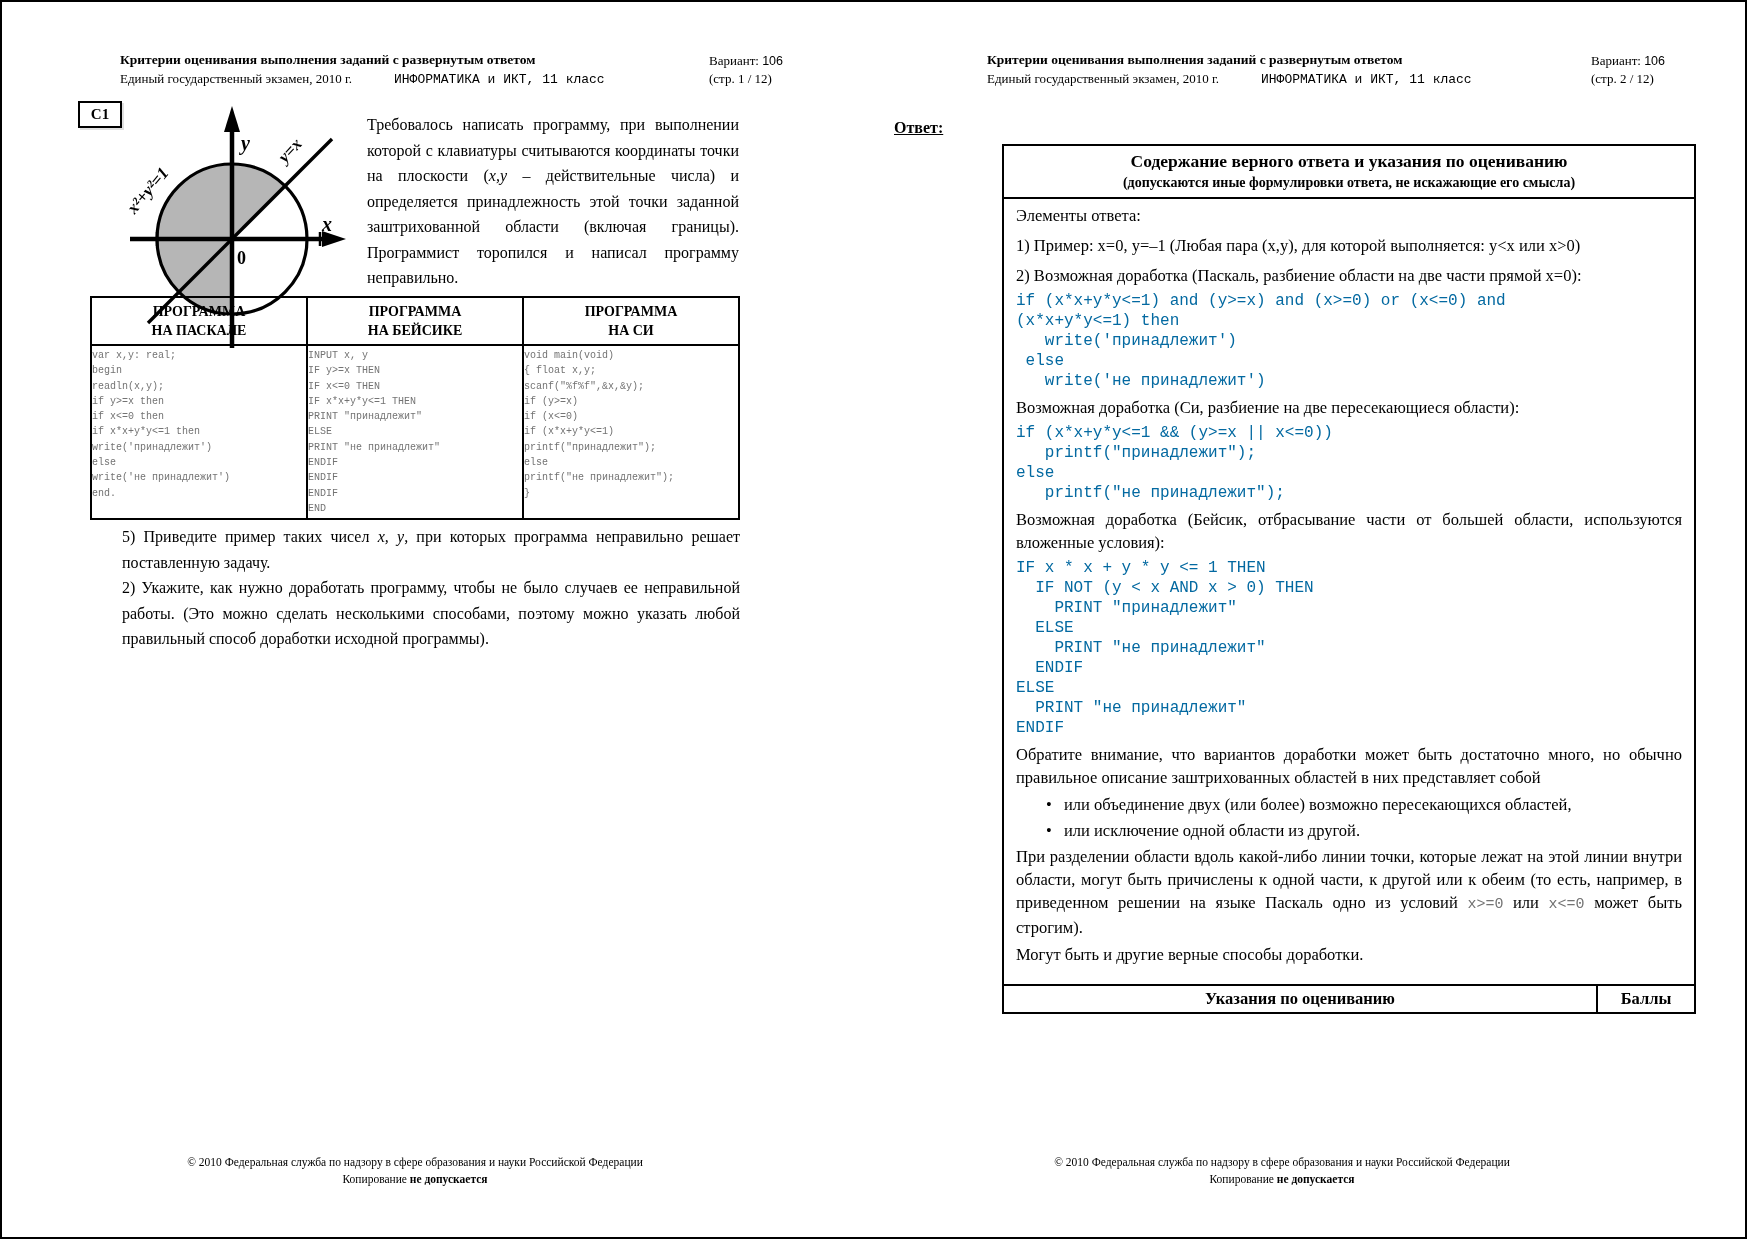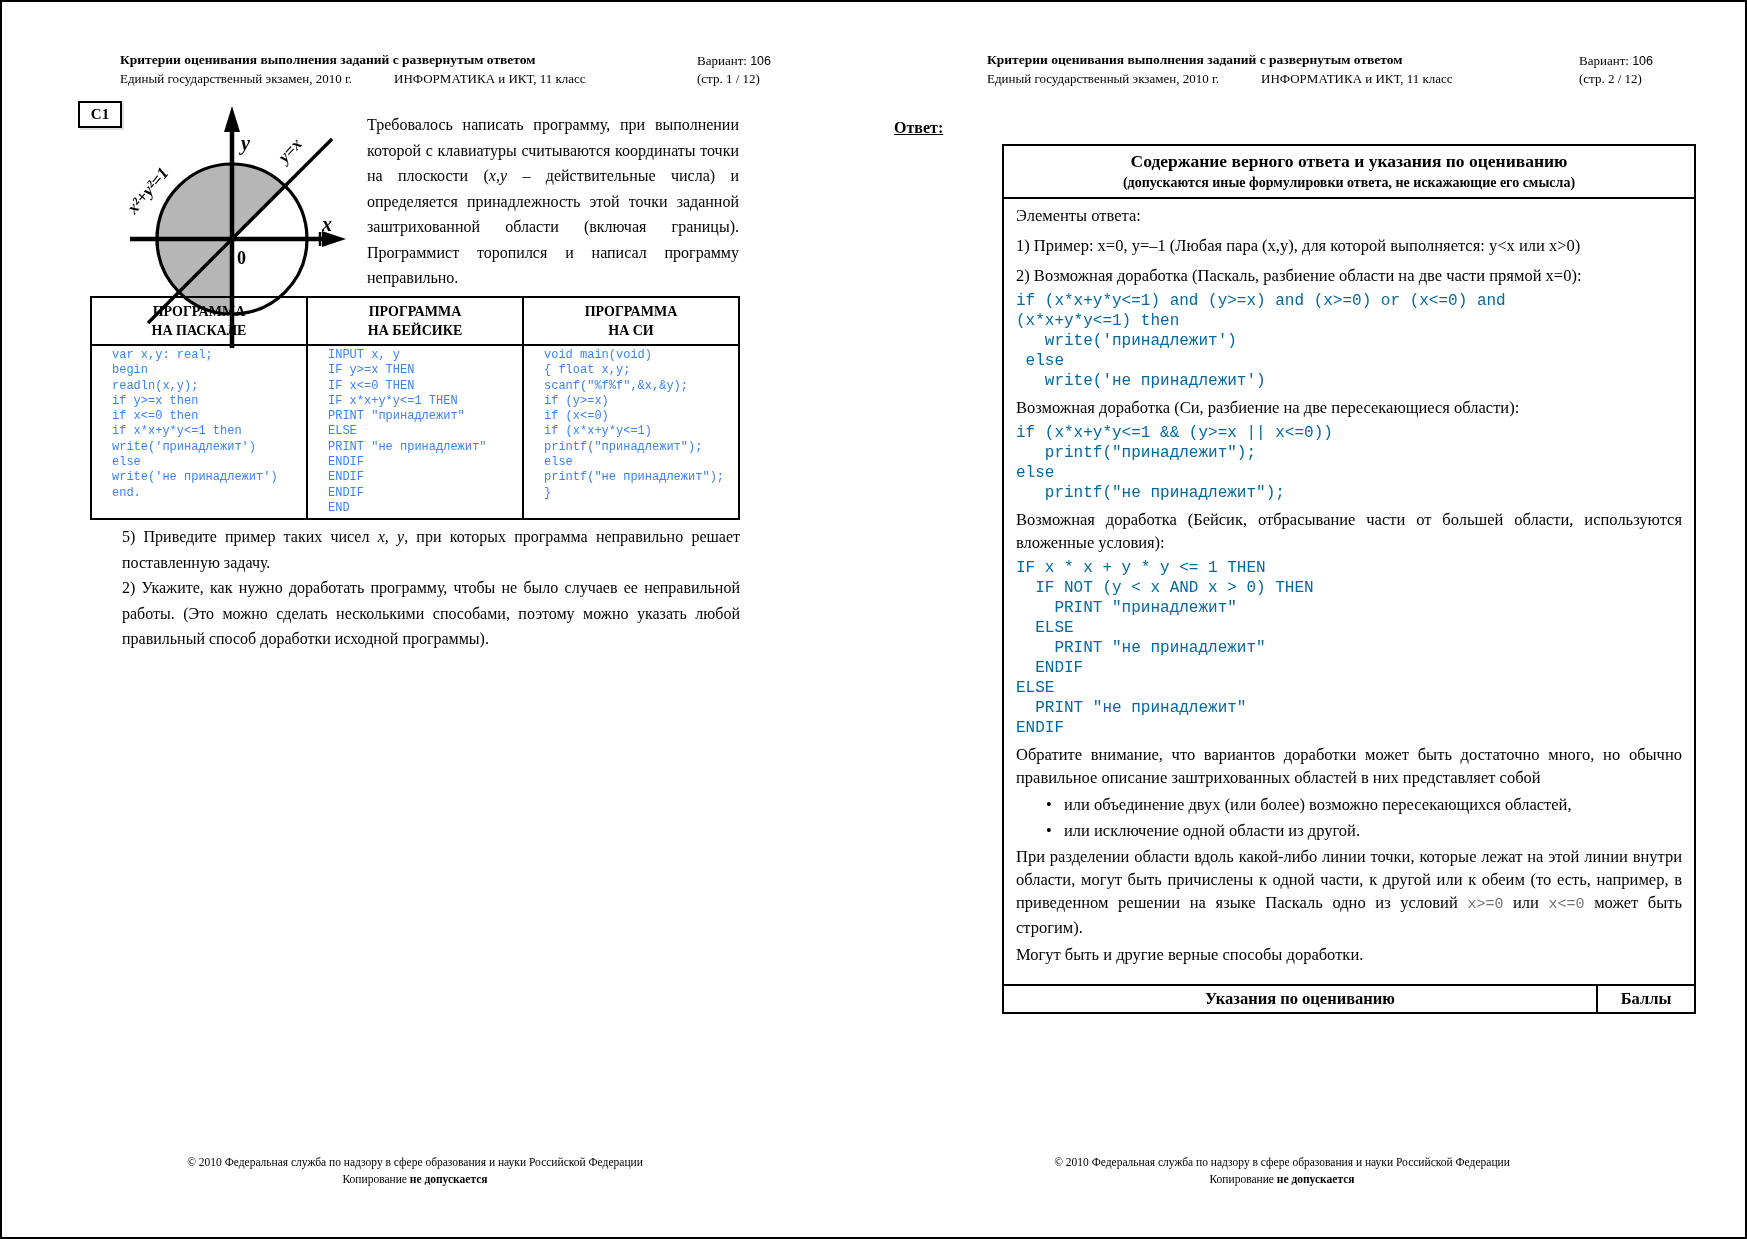--- a/index.html
+++ b/index.html
@@ -13,7 +13,7 @@
   .hdr-title{font-weight:bold;font-size:13.5px;line-height:16px;}
   .hdr-sub{font-size:13px;line-height:16px;margin-top:3px;}
   .hdr-sub .subject{margin-left:42px;}
-  .hdr-right{font-size:13px;line-height:17px;}
+  .hdr-right{font-size:13px;line-height:17px;margin-left:12px;}
   .hdr-right .variant-num{font-family:"Liberation Sans", sans-serif;font-size:12.5px;}
   
   .task-box{

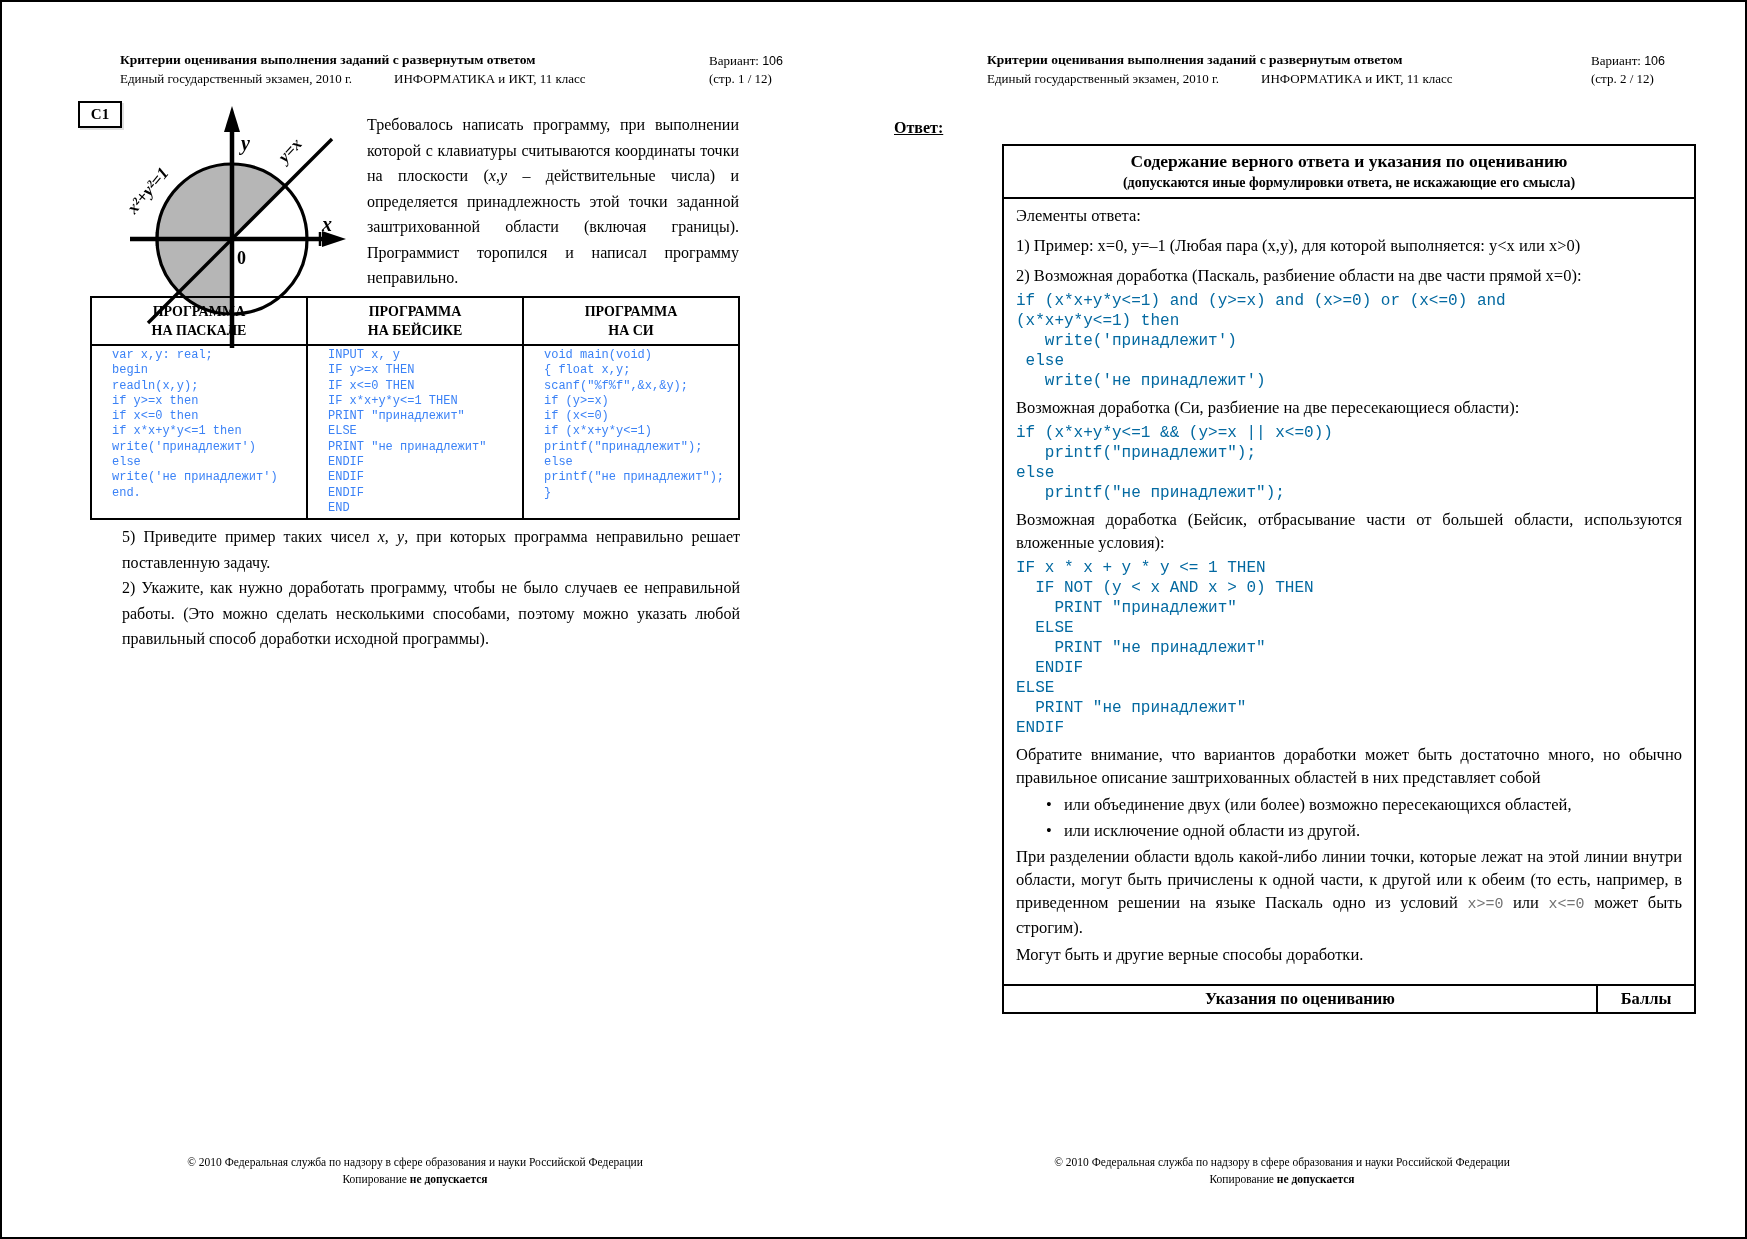--- a/index.html
+++ b/index.html
@@ -12,7 +12,7 @@
   
   .hdr-title{font-weight:bold;font-size:13.5px;line-height:16px;}
   .hdr-sub{font-size:13px;line-height:16px;margin-top:3px;}
-  .hdr-sub .subject{margin-left:42px;}
+  .hdr-sub .subject{margin-left:42px;font-family:Liberation Mono, monospace;}
   .hdr-right{font-size:13px;line-height:17px;margin-left:12px;}
   .hdr-right .variant-num{font-family:"Liberation Sans", sans-serif;font-size:12.5px;}
   

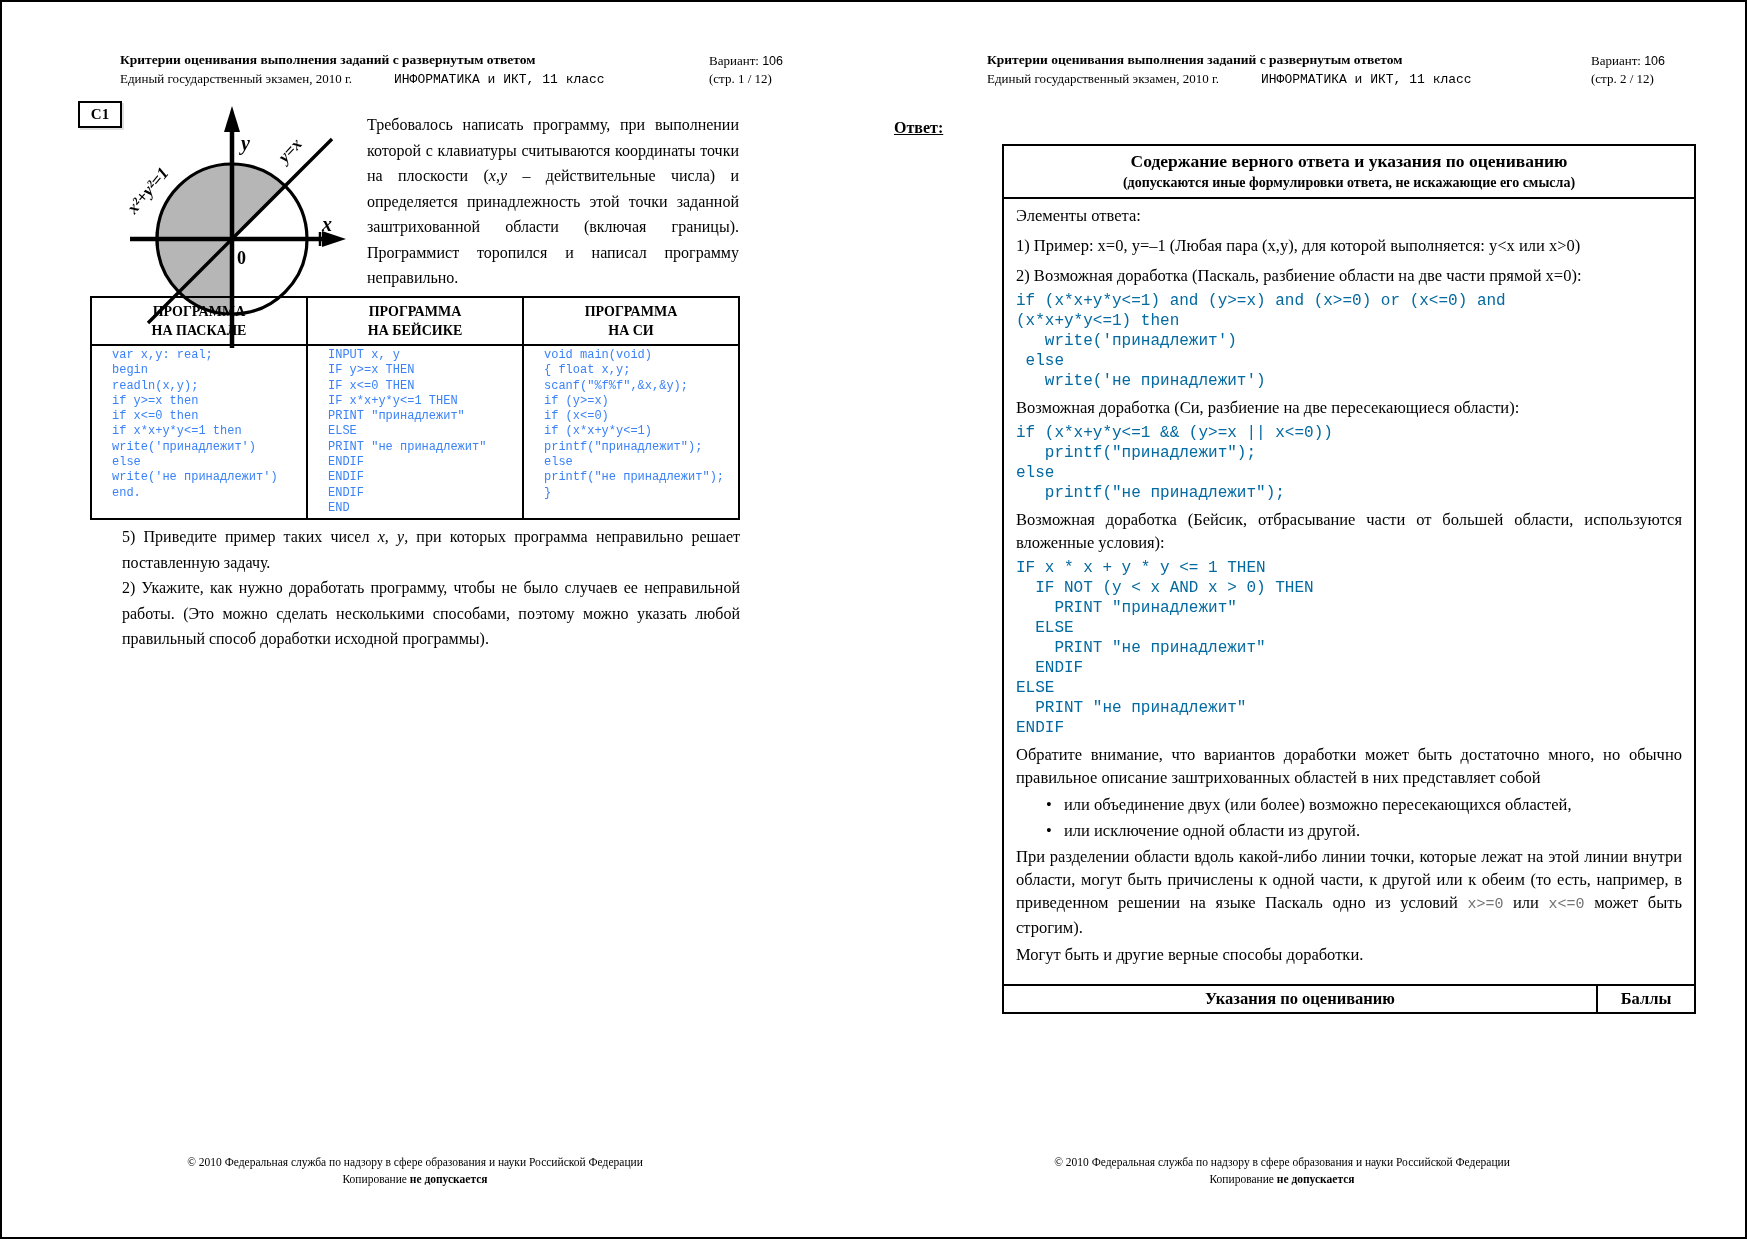--- a/index.html
+++ b/index.html
@@ -32,8 +32,8 @@
   table.prog td{
     border:2px solid #000;vertical-align:top;height:168px;
     font-family:"Liberation Mono","DejaVu Sans Mono",monospace;
-    font-size:12px;line-height:15.3px;color:#3b82f6;
-    padding:2px 20px;white-space:pre;overflow:hidden;
+    font-size:10px;line-height:15.3px;color:#737373;
+    padding:2px 0;white-space:pre;overflow:hidden;
   }
   
   .instructions{width:618px;font-size:16px;line-height:25.5px;text-align:justify;}

